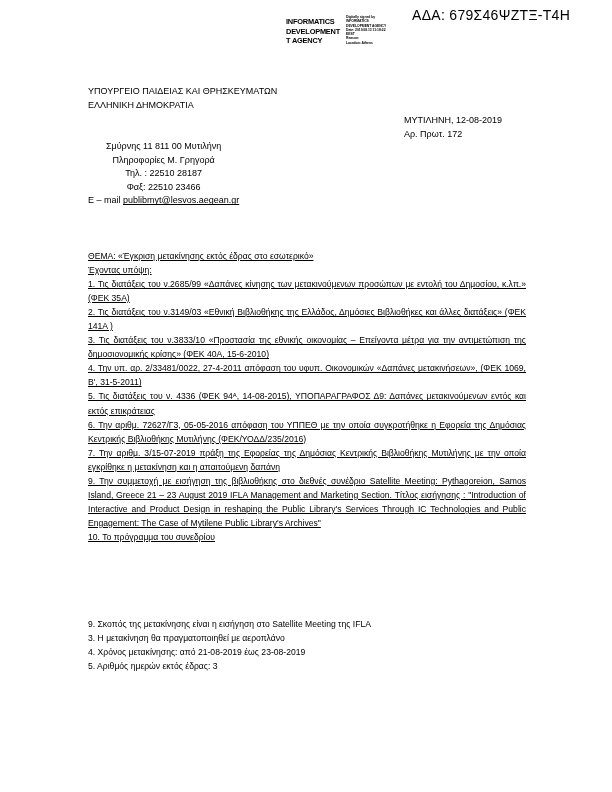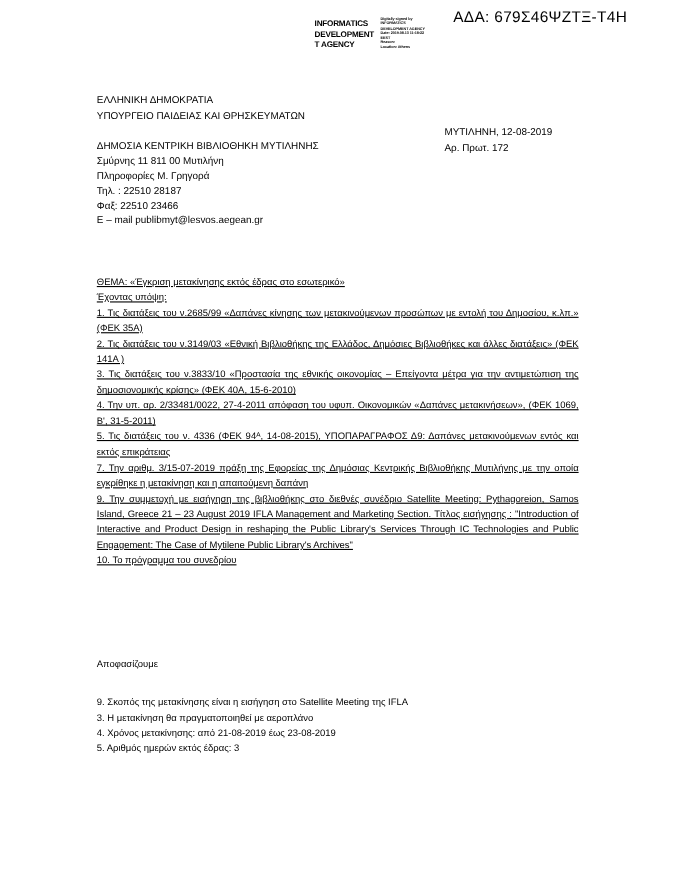--- a/index.html
+++ b/index.html
@@ -157,8 +157,8 @@
   <div class="ada">ΑΔΑ: 679Σ46ΨΖΤΞ-Τ4Η</div>
 
   <div class="letterhead">
+    <div class="ln">ΥΠΟΥΡΓΕΙΟ ΠΑΙΔΕΙΑΣ  ΚΑΙ ΘΡΗΣΚΕΥΜΑΤΩΝ</div>
     <div class="ln">ΕΛΛΗΝΙΚΗ ΔΗΜΟΚΡΑΤΙΑ</div>
-    <div class="ln">ΥΠΟΥΡΓΕΙΟ ΠΑΙΔΕΙΑΣ  ΚΑΙ ΘΡΗΣΚΕΥΜΑΤΩΝ</div>
   </div>
 
   <div class="org-line">ΔΗΜΟΣΙΑ ΚΕΝΤΡΙΚΗ ΒΙΒΛΙΟΘΗΚΗ ΜΥΤΙΛΗΝΗΣ</div>

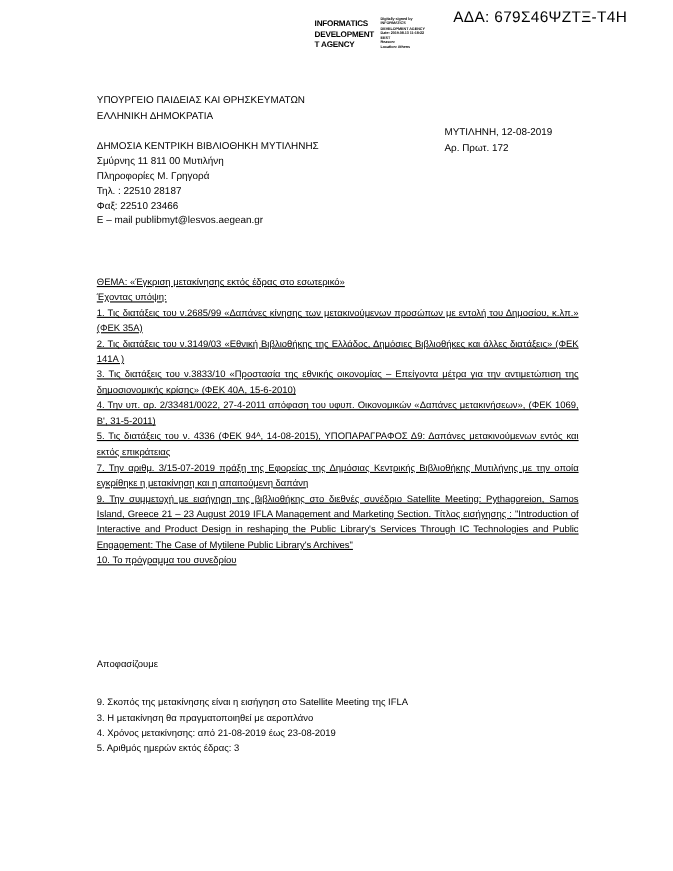--- a/index.html
+++ b/index.html
@@ -161,7 +161,6 @@
     <div class="ln">ΕΛΛΗΝΙΚΗ ΔΗΜΟΚΡΑΤΙΑ</div>
   </div>
 
-  <div class="org-line">ΔΗΜΟΣΙΑ ΚΕΝΤΡΙΚΗ ΒΙΒΛΙΟΘΗΚΗ ΜΥΤΙΛΗΝΗΣ</div>
 
   <div class="contact">
     <div class="ln">Σμύρνης 11 811 00 Μυτιλήνη</div>

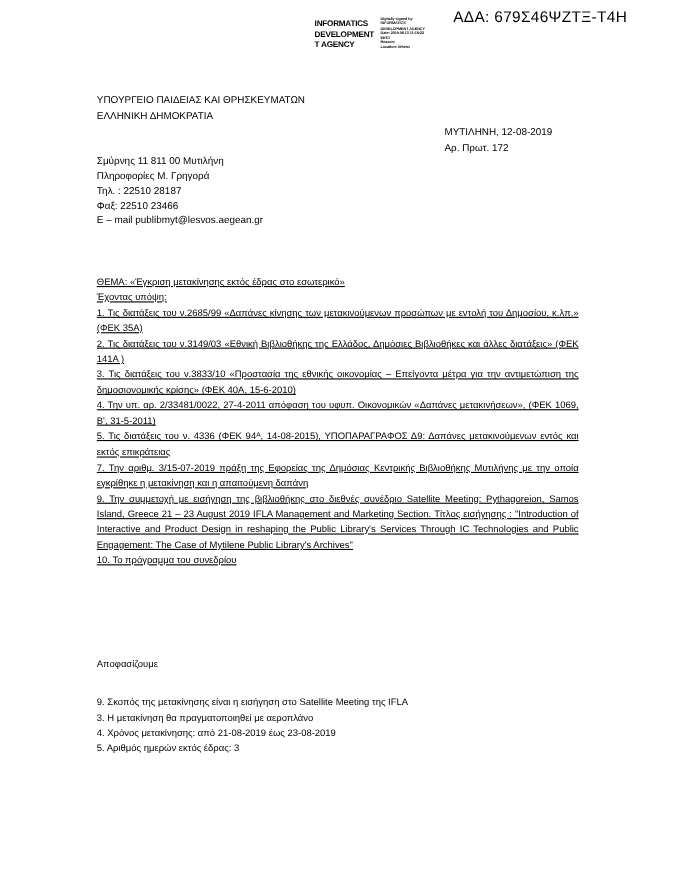--- a/index.html
+++ b/index.html
@@ -89,7 +89,7 @@
     font-size: 9px;
     line-height: 13.6px;
   }
-  .contact .ln { white-space: nowrap; }
+  .contact .ln { white-space: nowrap; text-align: center; }
   .email-link {
   }
 

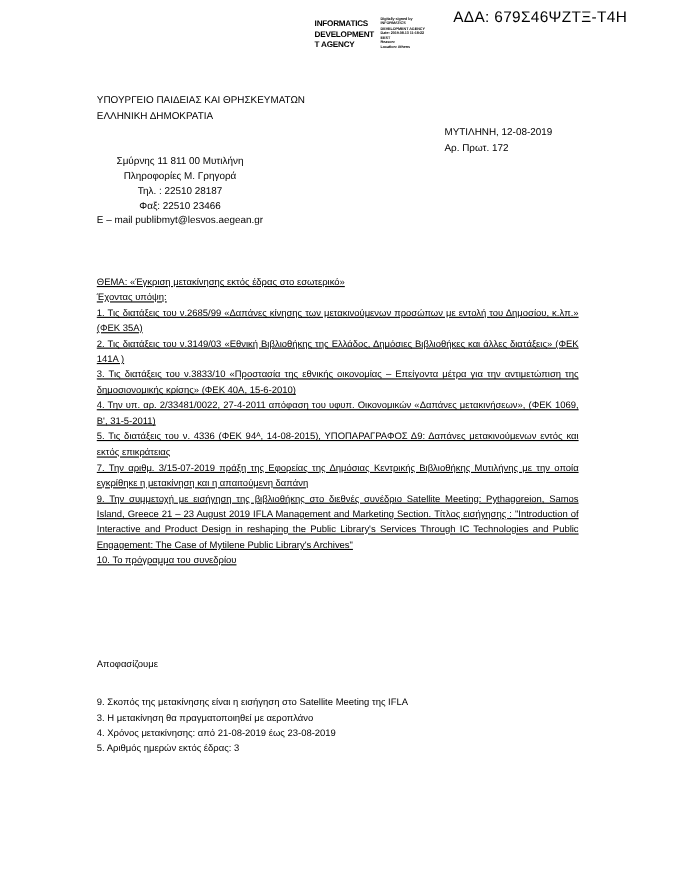--- a/index.html
+++ b/index.html
@@ -91,6 +91,7 @@
   }
   .contact .ln { white-space: nowrap; text-align: center; }
   .email-link {
+    text-decoration: underline;
   }
 
   

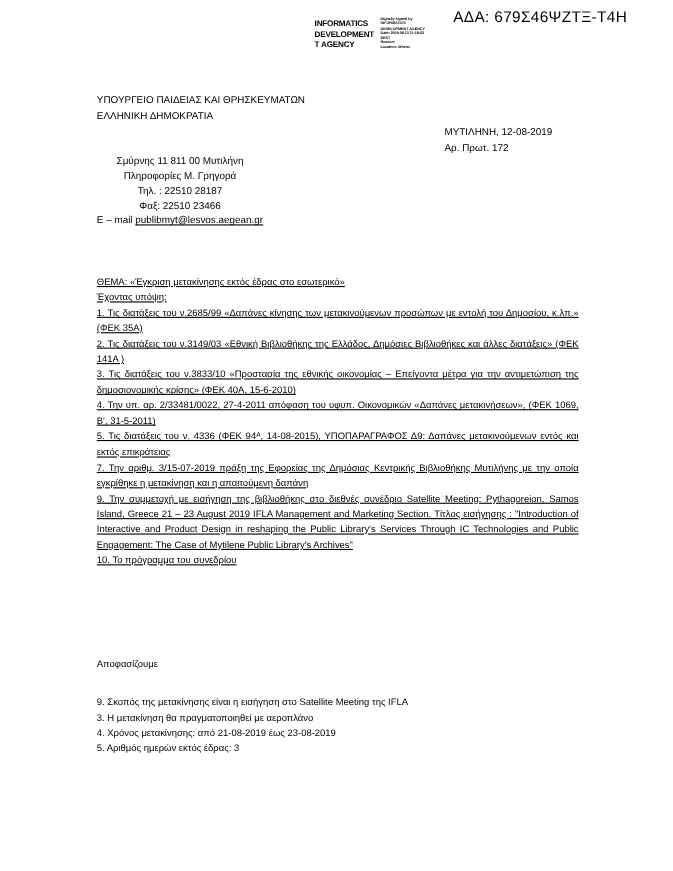--- a/index.html
+++ b/index.html
@@ -184,6 +184,7 @@
     <p>3. Τις διατάξεις του ν.3833/10 «Προστασία της εθνικής οικονομίας – Επείγοντα μέτρα για την αντιμετώπιση της δημοσιονομικής κρίσης» (ΦΕΚ 40Α, 15-6-2010)</p>
     <p>4. Την υπ. αρ. 2/33481/0022, 27-4-2011 απόφαση του υφυπ. Οικονομικών «Δαπάνες μετακινήσεων», (ΦΕΚ 1069, Β', 31-5-2011)</p>
     <p>5. Τις διατάξεις του ν. 4336 (ΦΕΚ 94ᴬ, 14-08-2015), ΥΠΟΠΑΡΑΓΡΑΦΟΣ Δ9: Δαπάνες μετακινούμενων εντός και εκτός επικράτειας</p>
+    <p>6. Την αριθμ. 72627/Γ3, 05-05-2016 απόφαση του ΥΠΠΕΘ με την οποία συγκροτήθηκε η Εφορεία της Δημόσιας Κεντρικής Βιβλιοθήκης Μυτιλήνης (ΦΕΚ/ΥΟΔΔ/235/2016)</p>
     <p>7. Την αριθμ. 3/15-07-2019 πράξη της Εφορείας της Δημόσιας Κεντρικής Βιβλιοθήκης Μυτιλήνης με την οποία εγκρίθηκε η μετακίνηση και η απαιτούμενη δαπάνη</p>
     <p>9. Την συμμετοχή με εισήγηση της βιβλιοθήκης στο διεθνές συνέδριο Satellite Meeting: Pythagoreion, Samos Island, Greece 21 – 23 August 2019 IFLA Management and Marketing Section. Τίτλος εισήγησης : "Introduction of Interactive and Product Design in reshaping the Public Library's Services Through IC Technologies and Public Engagement: The Case of Mytilene Public Library's Archives"</p>
     <p>10. Το πρόγραμμα του συνεδρίου</p>

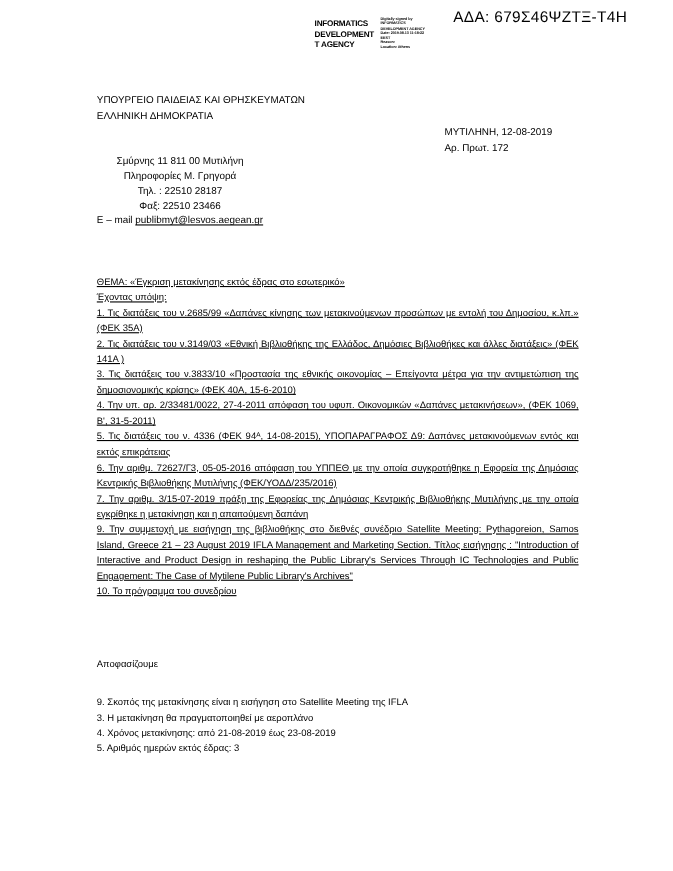--- a/index.html
+++ b/index.html
@@ -191,7 +191,6 @@
   </div>
 
   <div class="decision-block">
-    <p>Αποφασίζουμε</p>
     <div class="spacer-md"></div>
     <p>9. Σκοπός της μετακίνησης είναι η εισήγηση στο Satellite Meeting της IFLA</p>
     <p>3. Η μετακίνηση θα πραγματοποιηθεί με αεροπλάνο</p>

